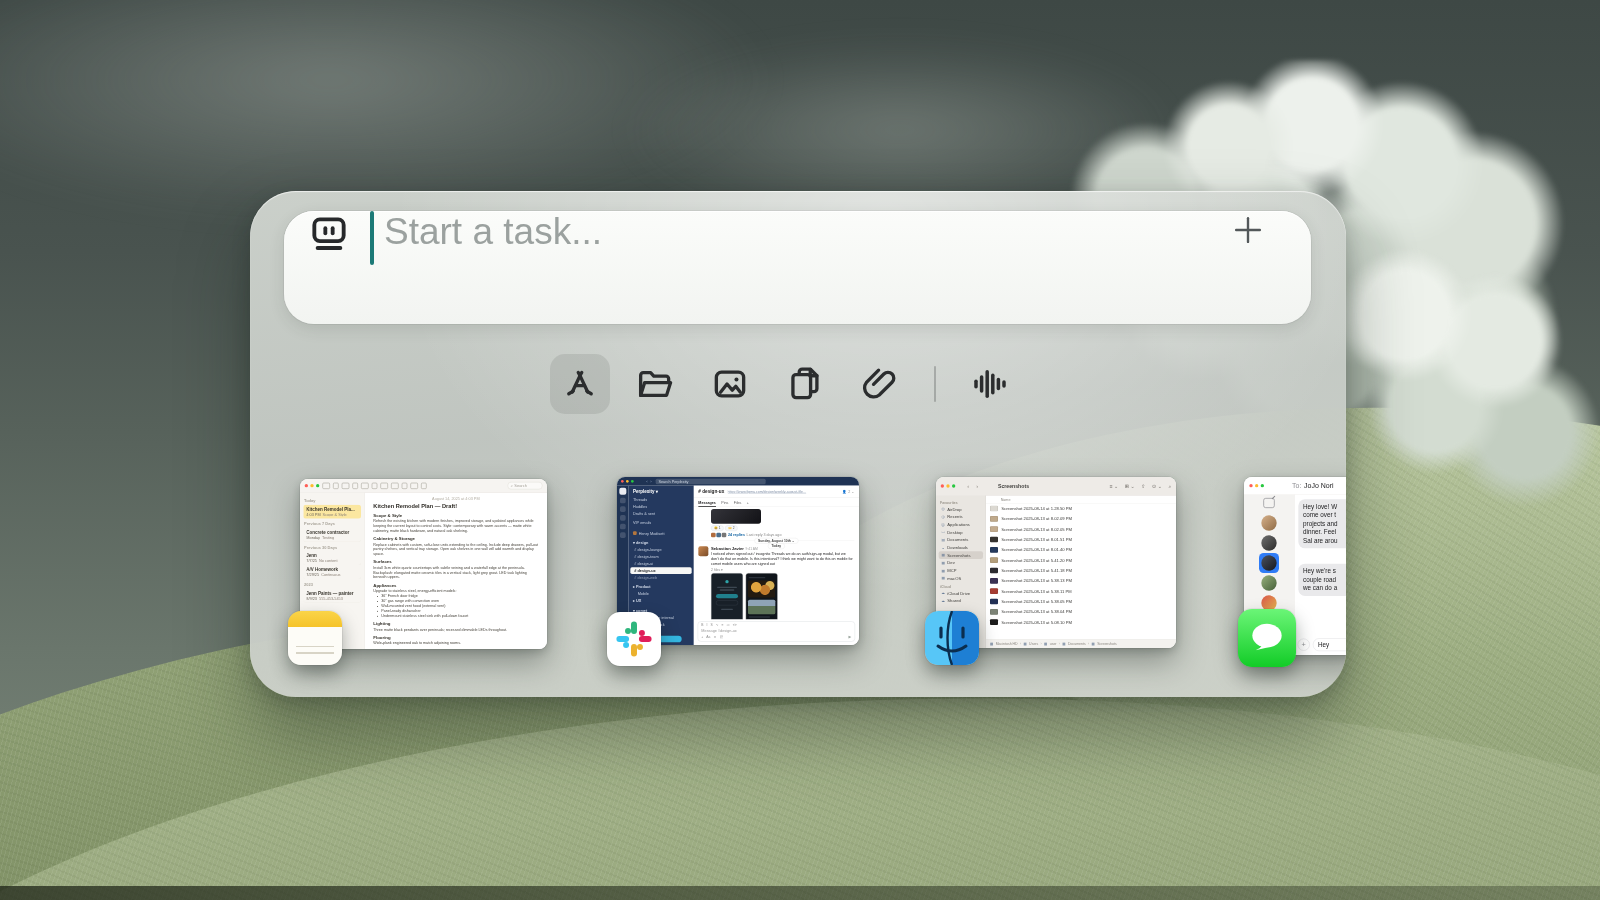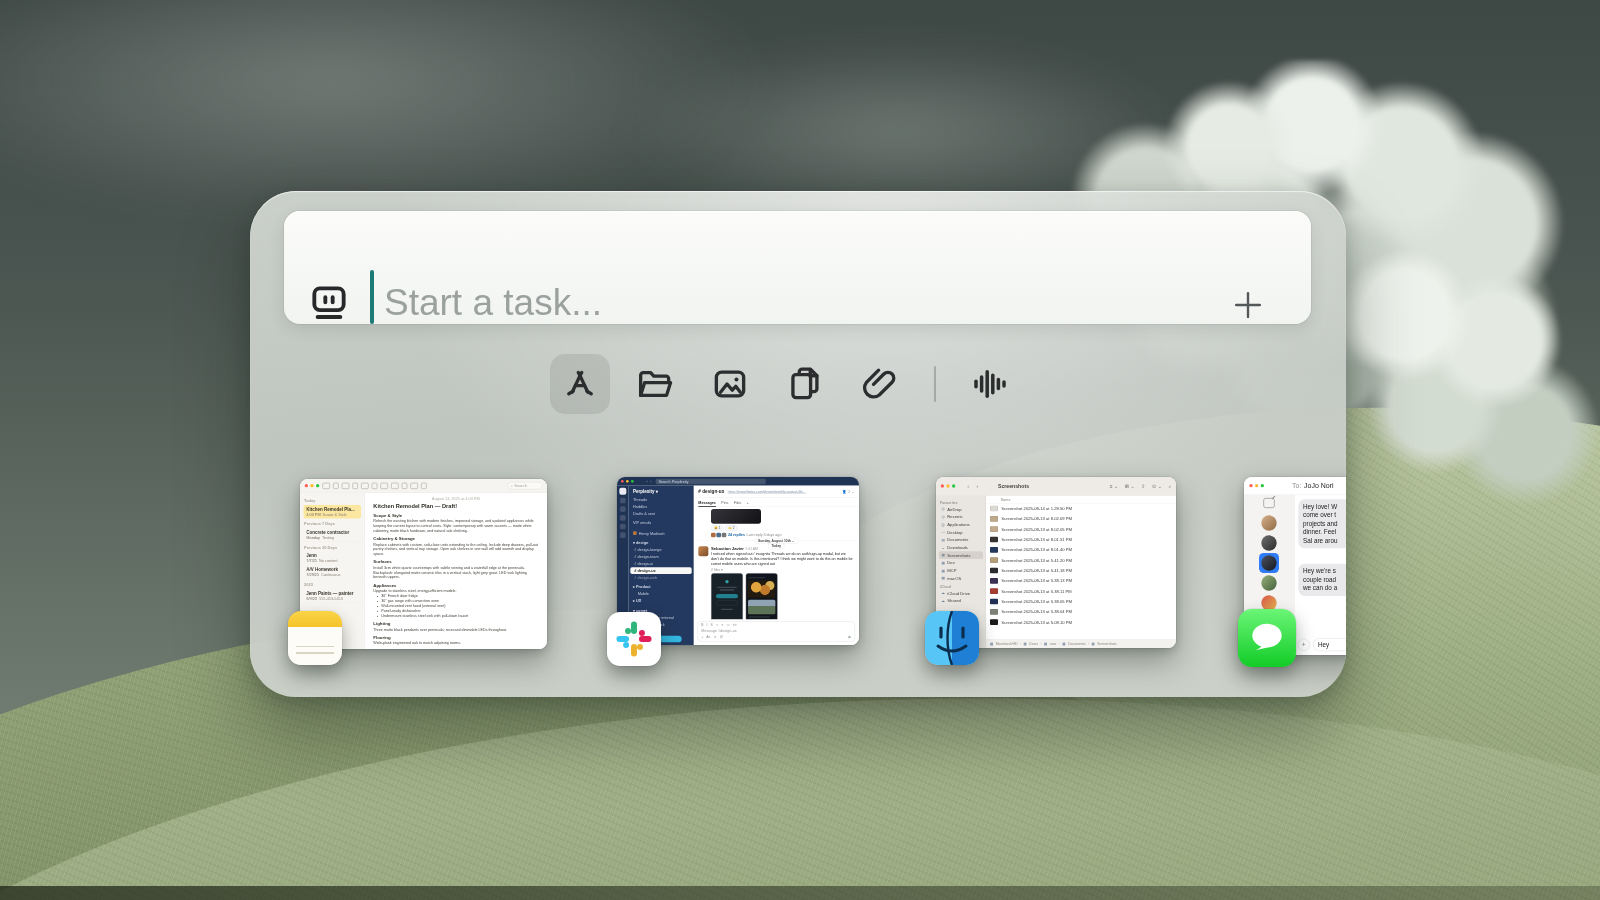--- a/index.html
+++ b/index.html
@@ -40,7 +40,7 @@
     background:linear-gradient(175deg,rgba(208,213,207,.96) 0%,rgba(198,203,198,.94) 45%,rgba(206,210,203,.96) 100%);
     box-shadow:0 36px 70px rgba(24,34,28,.40),0 6px 18px rgba(24,34,28,.22),inset 0 1px 1px rgba(255,255,255,.65);}
   .panel::before{content:"";position:absolute;inset:0;background:radial-gradient(ellipse at 58% 6%,rgba(255,255,255,.45),rgba(255,255,255,0) 55%);pointer-events:none;}
-  .searchbar{position:absolute;left:34px;top:20px;width:1027px;height:113px;border-radius:16px;display:flex;align-items:flex-end;padding:0 44px 0 22px;box-sizing:border-box;
+  .searchbar{position:absolute;left:34px;top:20px;width:1027px;height:113px;border-radius:30px;display:flex;align-items:flex-start;padding:0 44px 0 22px;box-sizing:border-box;
     background:linear-gradient(180deg,#fbfcfa,#f2f4f1);
     box-shadow:inset 0 1px 0 rgba(255,255,255,.9),0 0 0 1px rgba(0,0,0,.05),0 5px 16px rgba(40,50,45,.12);}
   .caret{width:4px;height:54px;border-radius:2px;background:#1c7a77;margin:0 10px 0 18px;}

